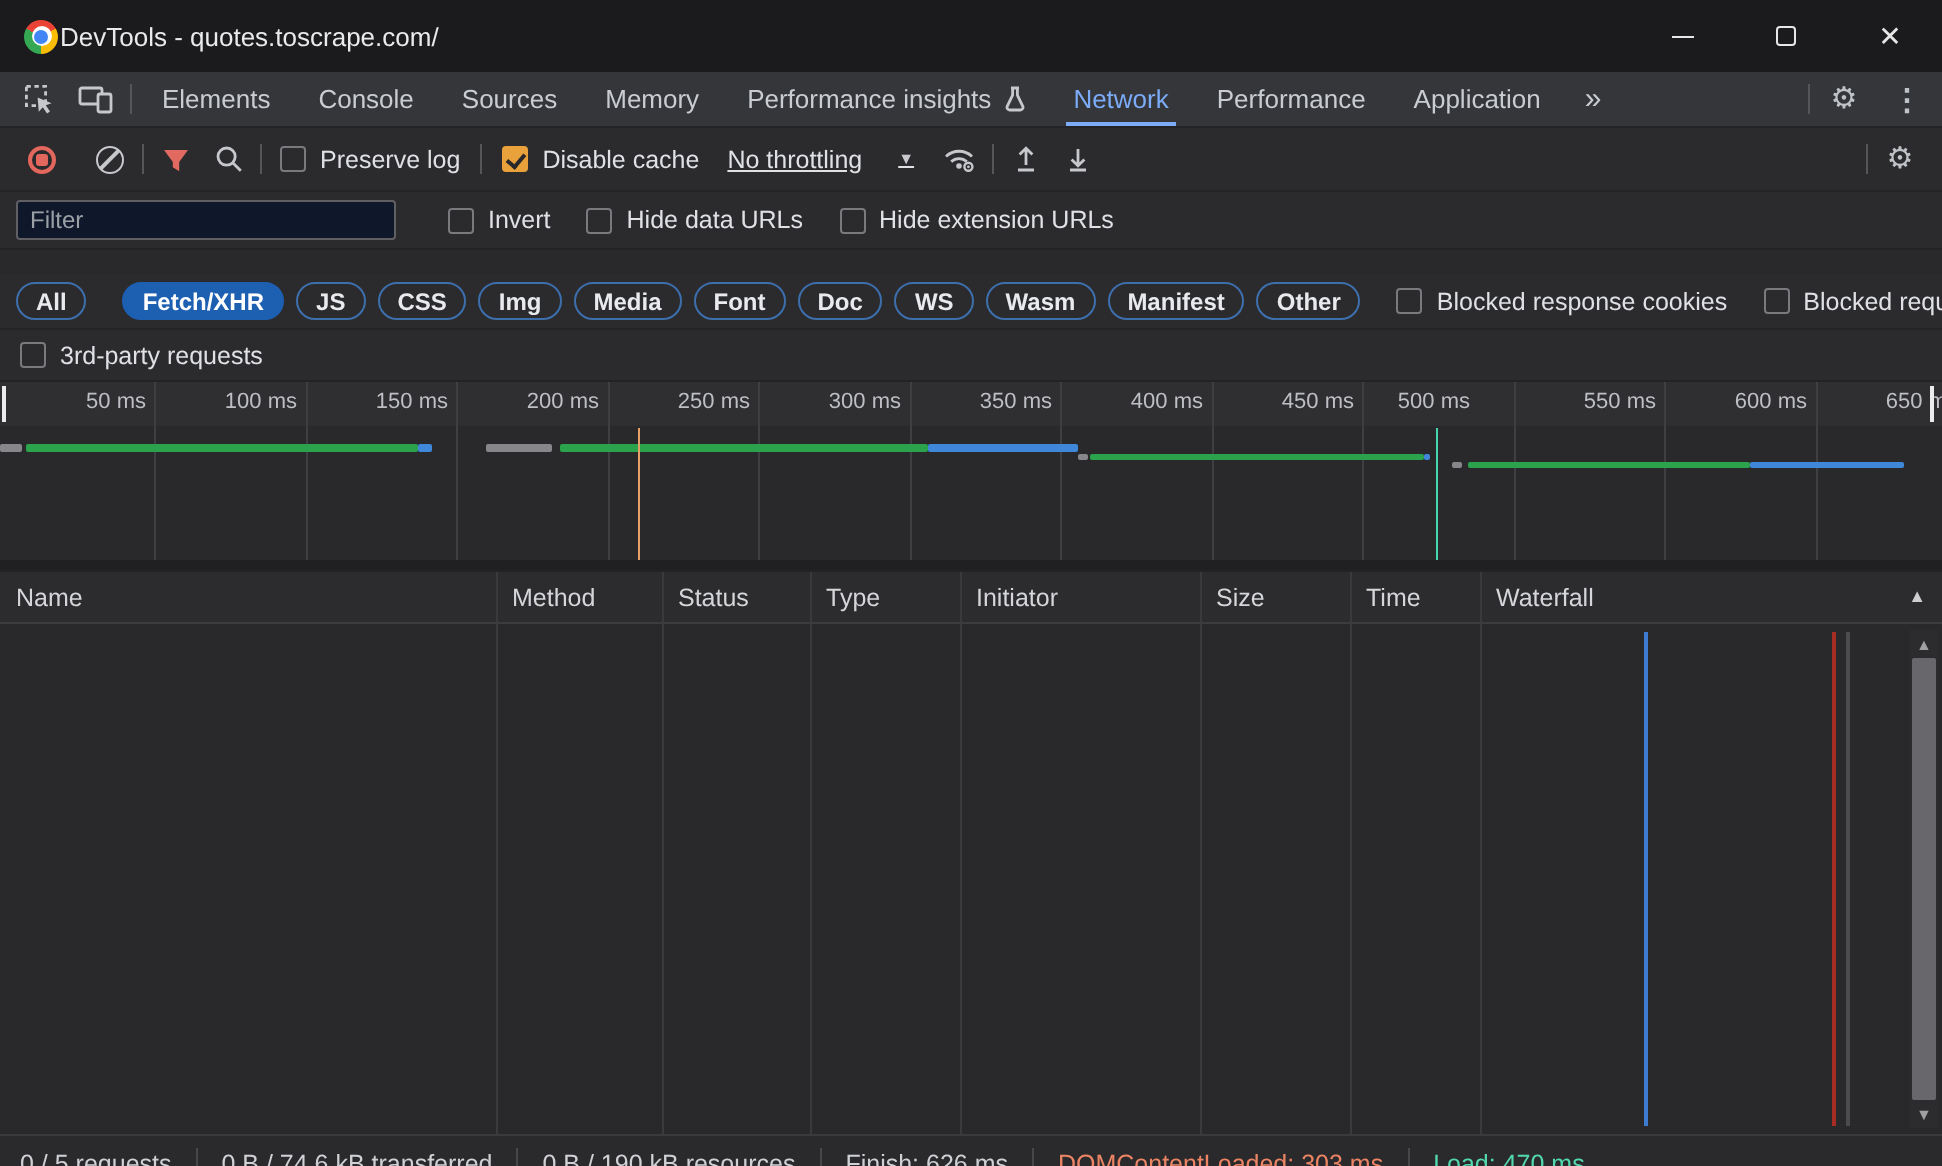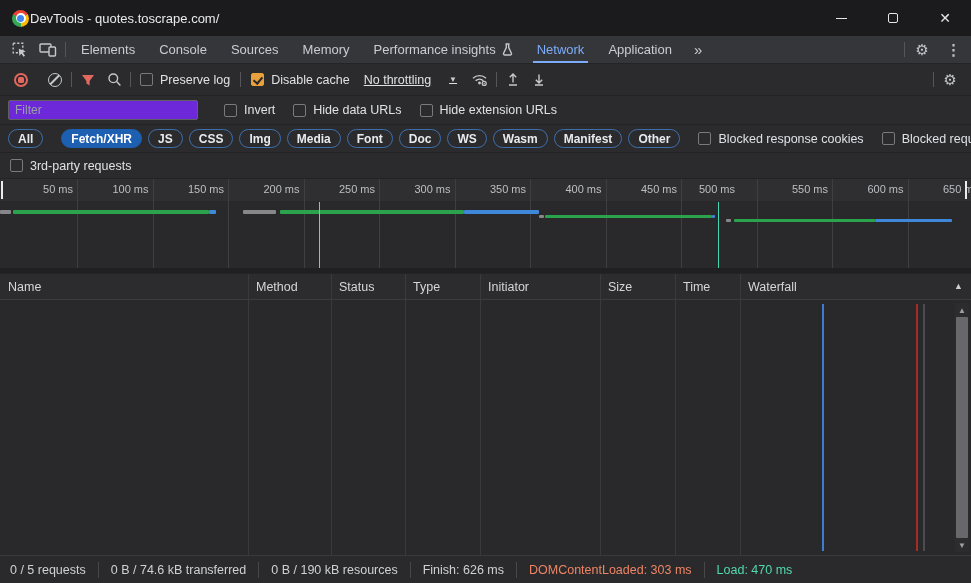--- a/index.html
+++ b/index.html
@@ -140,6 +140,9 @@
     </div>
     <div class="tab active">
         <span>Network</span>
+      </div>
+    <div class="tab">
+        <span>Performance</span>
       </div>
     <div class="tab">
         <span>Application</span>

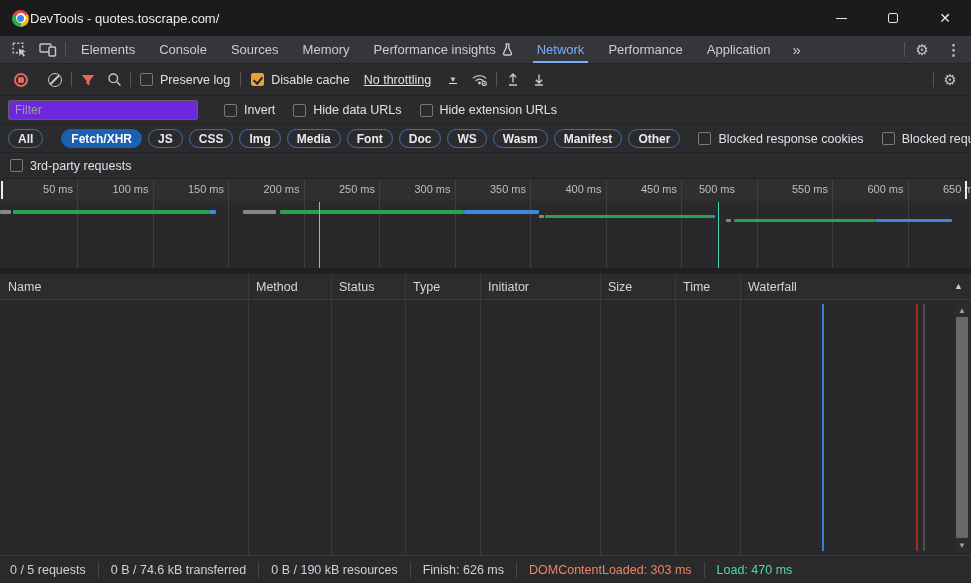--- a/index.html
+++ b/index.html
@@ -49,7 +49,7 @@
   .spacer{flex:1;}
   
   .filter-row{height:29px;background:#2b2b2e;display:flex;align-items:center;padding:0 8px;gap:18px;border-bottom:1px solid #232326;}
-  .filter-input{width:190px;height:20px;background:#6d28d9;border:1px solid #606064;border-radius:2px;color:#dfe1e5;font-size:12px;padding:0 6px;font-family:"Liberation Sans",sans-serif;}
+  .filter-input{width:190px;height:20px;background:#0f172a;border:1px solid #606064;border-radius:2px;color:#dfe1e5;font-size:12px;padding:0 6px;font-family:"Liberation Sans",sans-serif;}
   .filter-input::placeholder{color:#9aa0a6;}
   
   .chips-row{height:28px;background:#2b2b2e;display:flex;align-items:center;padding:0 8px;gap:6px;border-bottom:1px solid #232326;}

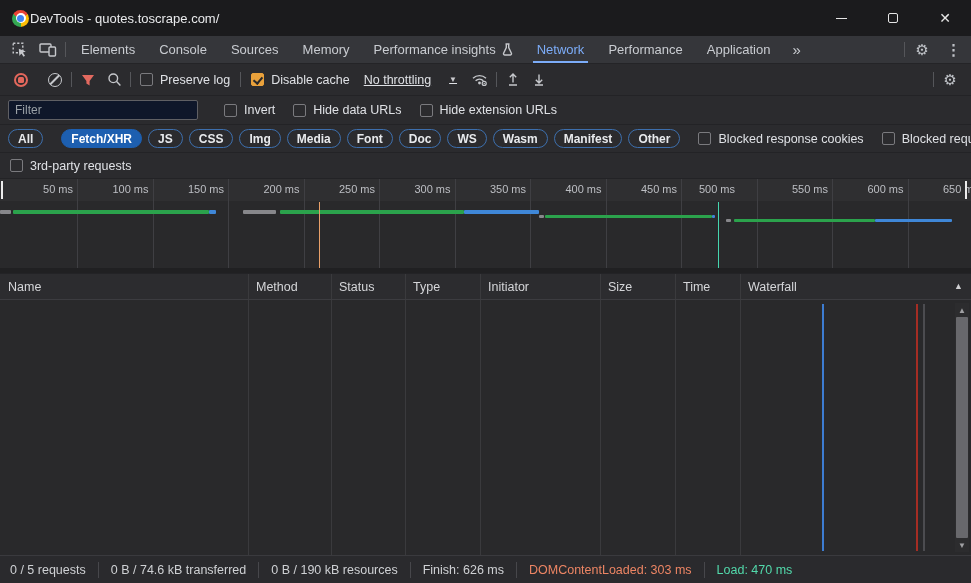--- a/index.html
+++ b/index.html
@@ -52,7 +52,7 @@
   .filter-input{width:190px;height:20px;background:#0f172a;border:1px solid #606064;border-radius:2px;color:#dfe1e5;font-size:12px;padding:0 6px;font-family:"Liberation Sans",sans-serif;}
   .filter-input::placeholder{color:#9aa0a6;}
   
-  .chips-row{height:28px;background:#2b2b2e;display:flex;align-items:center;padding:0 8px;gap:6px;border-bottom:1px solid #232326;}
+  .chips-row{height:28px;background:#2b2b2e;display:flex;align-items:center;padding:0 8px;gap:6px;border-bottom:1px solid #232326;margin-top:12px;}
   .chip{border:1px solid #3d6fad;border-radius:10px;padding:1.5px 9px;font-size:12px;font-weight:bold;color:#e8eaed;white-space:nowrap;background:transparent;}
   .chip.selected{background:#1d5fb0;border-color:#1d5fb0;color:#fff;}
   .chips-row .chk{margin-left:12px;}

